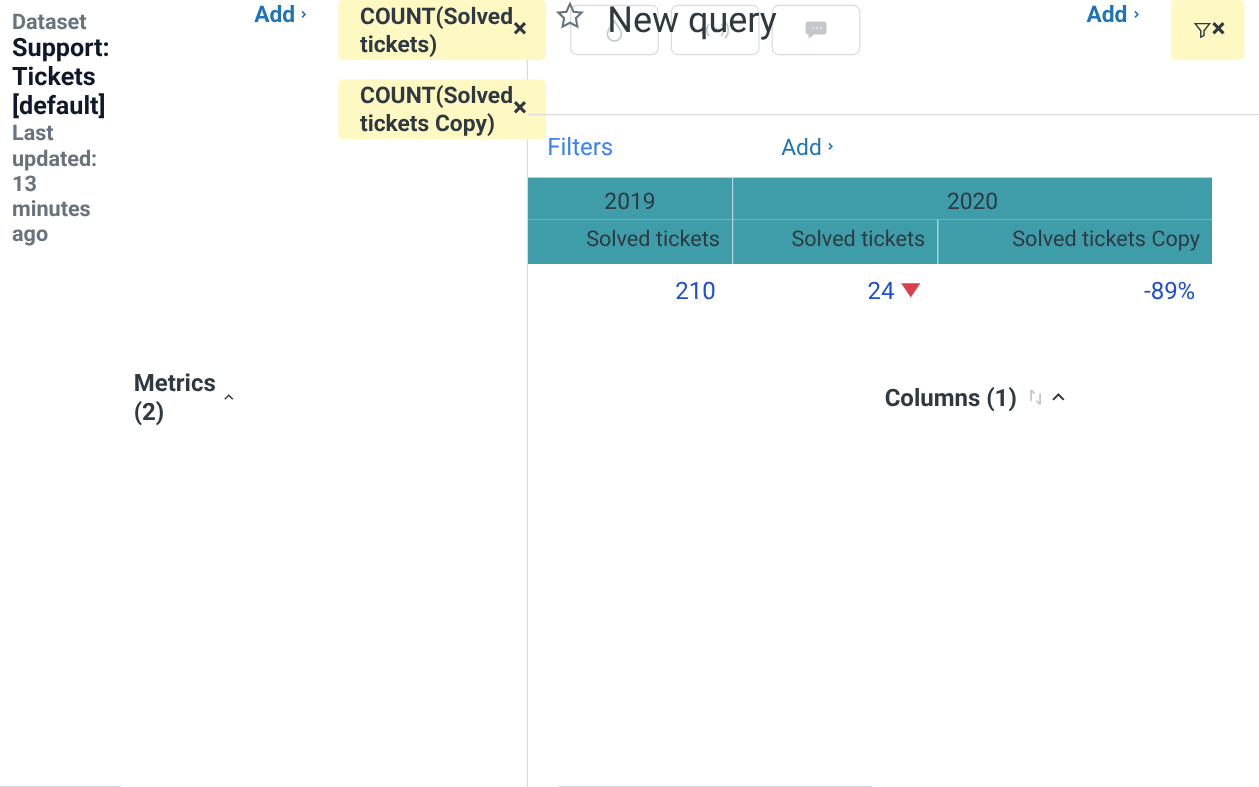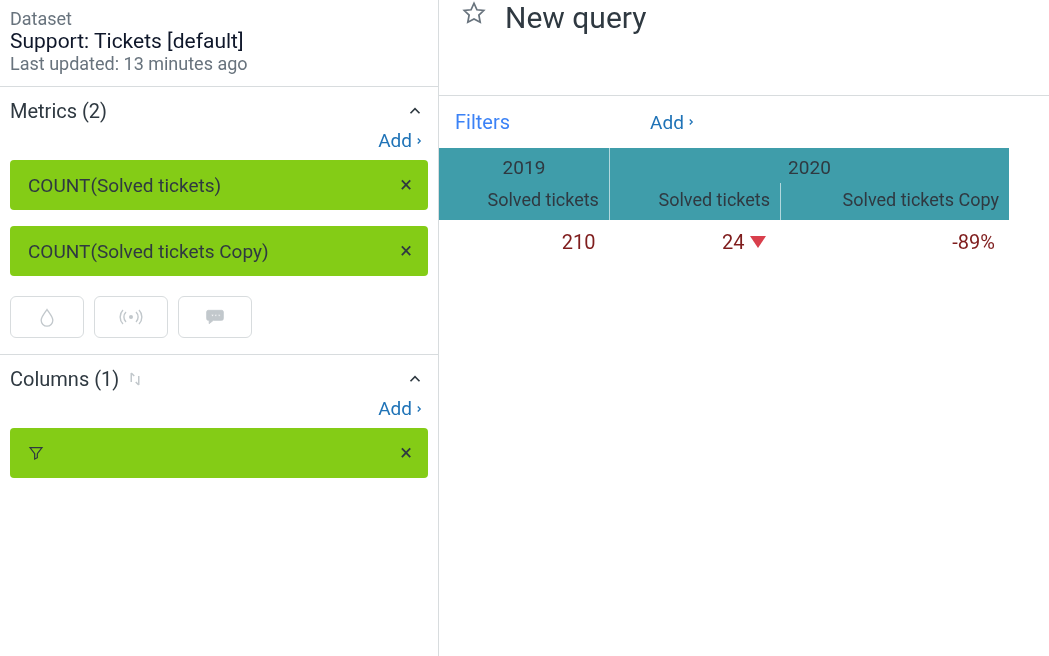--- a/index.html
+++ b/index.html
@@ -15,7 +15,7 @@
     width: 440px;
     border-right: 1px solid #d8dcde;
     display: flex;
-    flex-direction: column;
+    font-weight: bold;
   }
   .main {
     flex: 1;

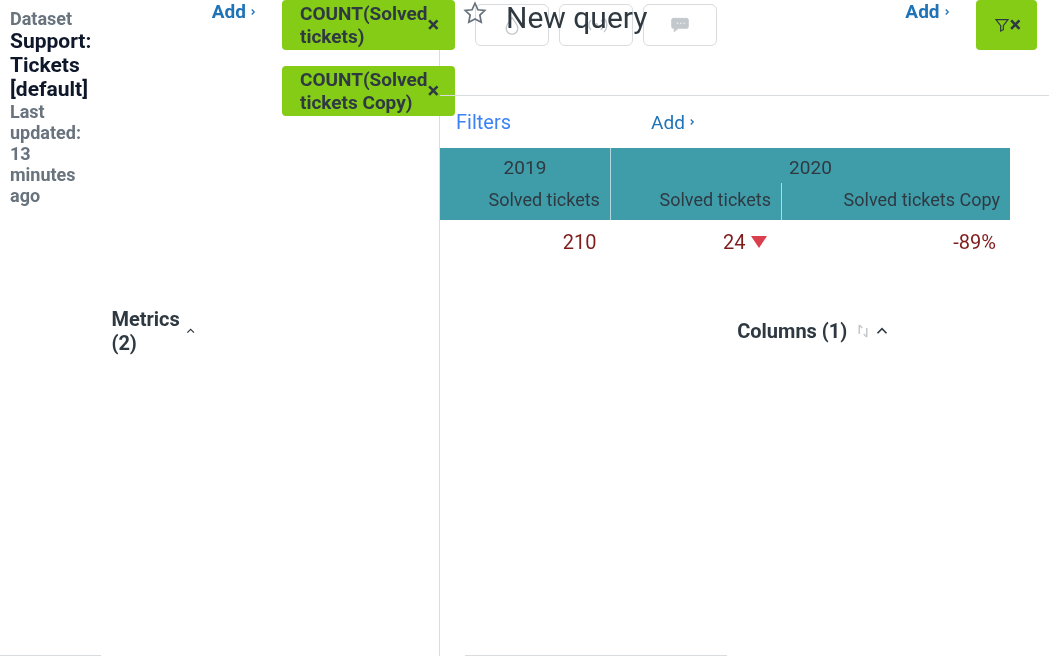--- a/index.html
+++ b/index.html
@@ -71,7 +71,7 @@
     padding: 0 10px;
   }
   .chip {
-    background: #84cc16;
+    background: #fef9c3;
     border-radius: 4px;
     height: 50px;
     display: flex;

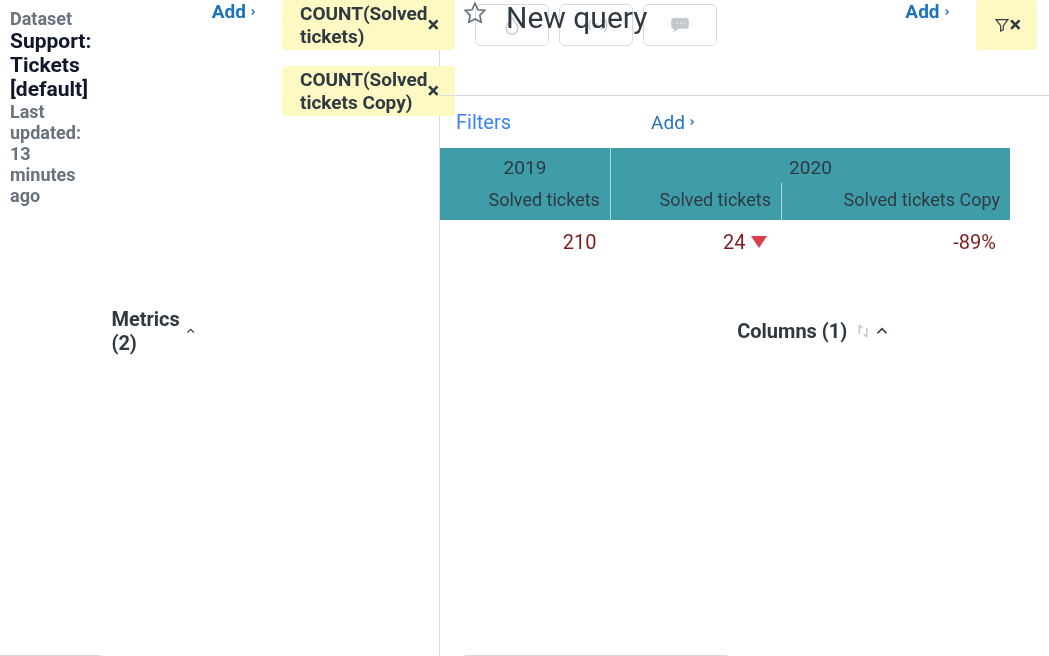--- a/index.html
+++ b/index.html
@@ -168,7 +168,7 @@
     font-size: 20px;
     padding: 10px 14px 10px 10px;
     text-align: right;
-    color: #7f1d1d;
+    color: #1d4ed8;
   }
   .trend-cell {
     display: inline-flex;

